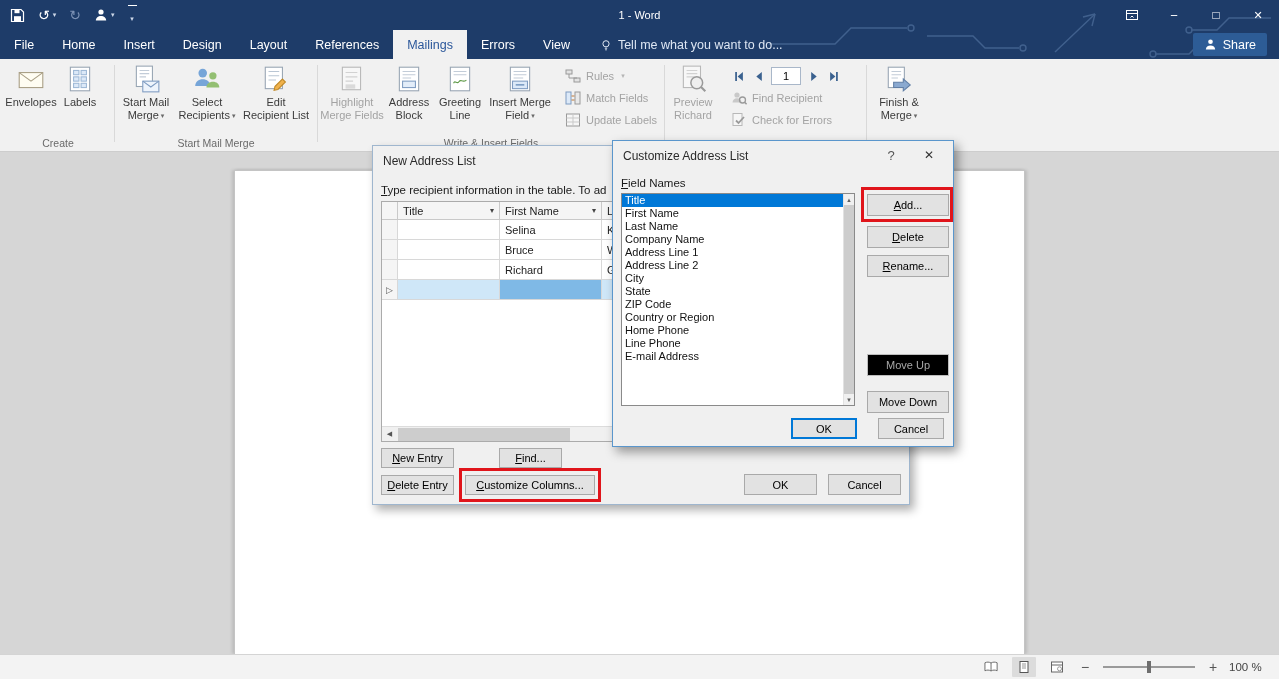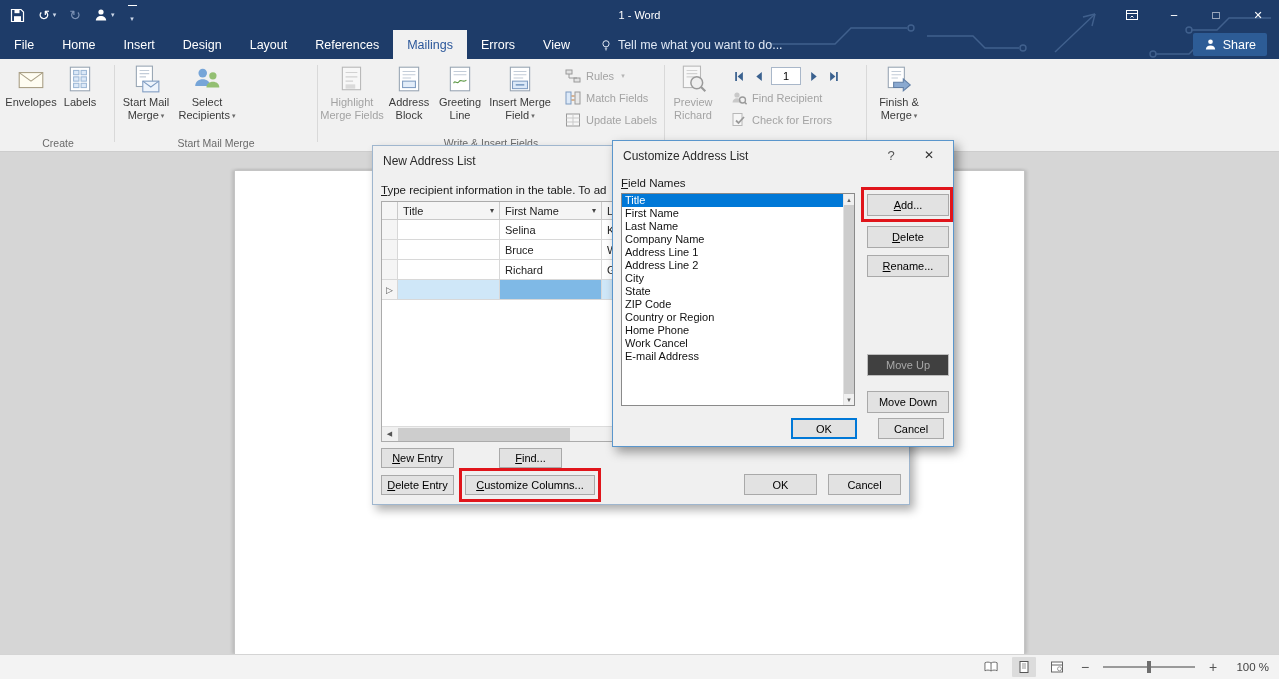--- a/index.html
+++ b/index.html
@@ -289,6 +289,17 @@
           </span>
           <span class="lline">Select</span>
           <span class="lline"><span>Recipients</span><span class="caret"></span></span>
+        </div>
+        <div class="bb" style="width:74px">
+          <span class="bicon">
+            <svg width="30" height="30" viewBox="0 0 28 28">
+                <rect x="4" y="3" width="16" height="20" fill="#fff" stroke="#98a5b3"></rect>
+                <path d="M7 7h10M7 11h10M7 15h7" stroke="#b9c6d4"></path>
+                <path d="M13 21l7-7 2.8 2.8-7 7-3.6.8z" fill="#f0b24c" stroke="#c08a2a"></path>
+              </svg>
+          </span>
+          <span class="lline">Edit</span>
+          <span class="lline">Recipient List</span>
         </div>
       </div>
       <div class="glabel">Start Mail Merge</div>

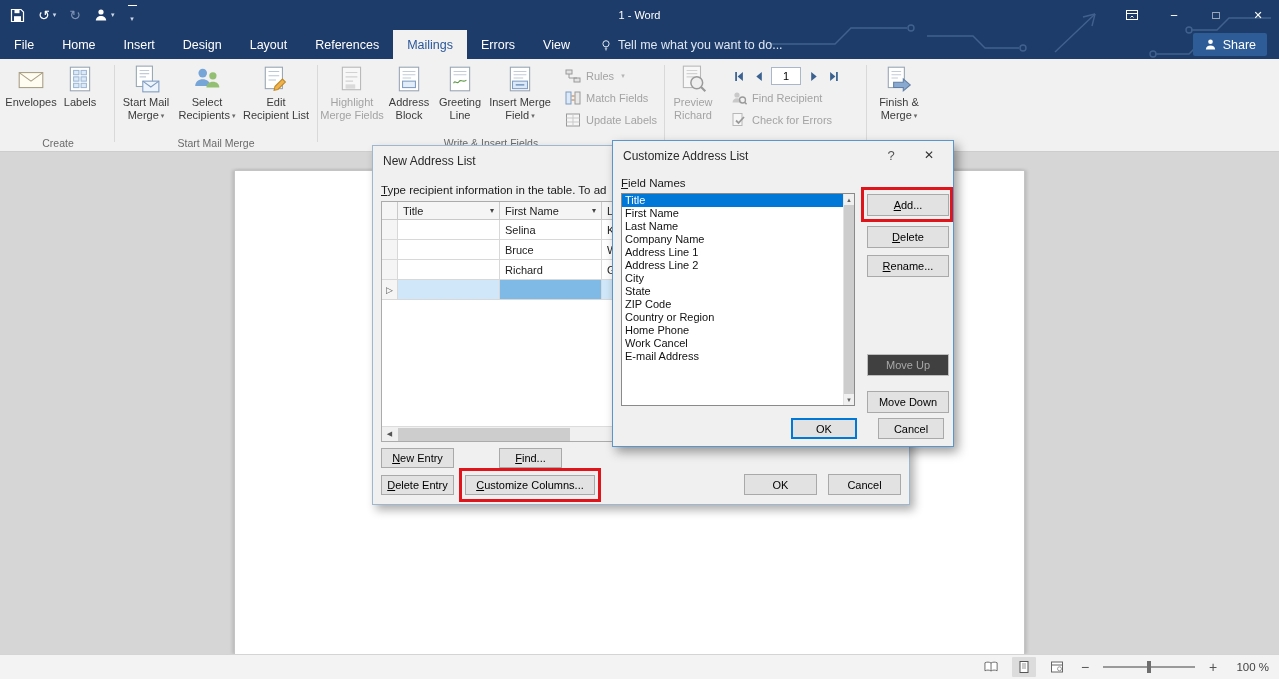--- a/index.html
+++ b/index.html
@@ -572,7 +572,7 @@
       <div class="li">ZIP Code</div>
       <div class="li">Country or Region</div>
       <div class="li">Home Phone</div>
-      <div class="li">Work Cancel</div>
+      <div class="li">Line Phone</div>
       <div class="li">E-mail Address</div>
       <div class="vscroll">
         <span class="va up"></span>

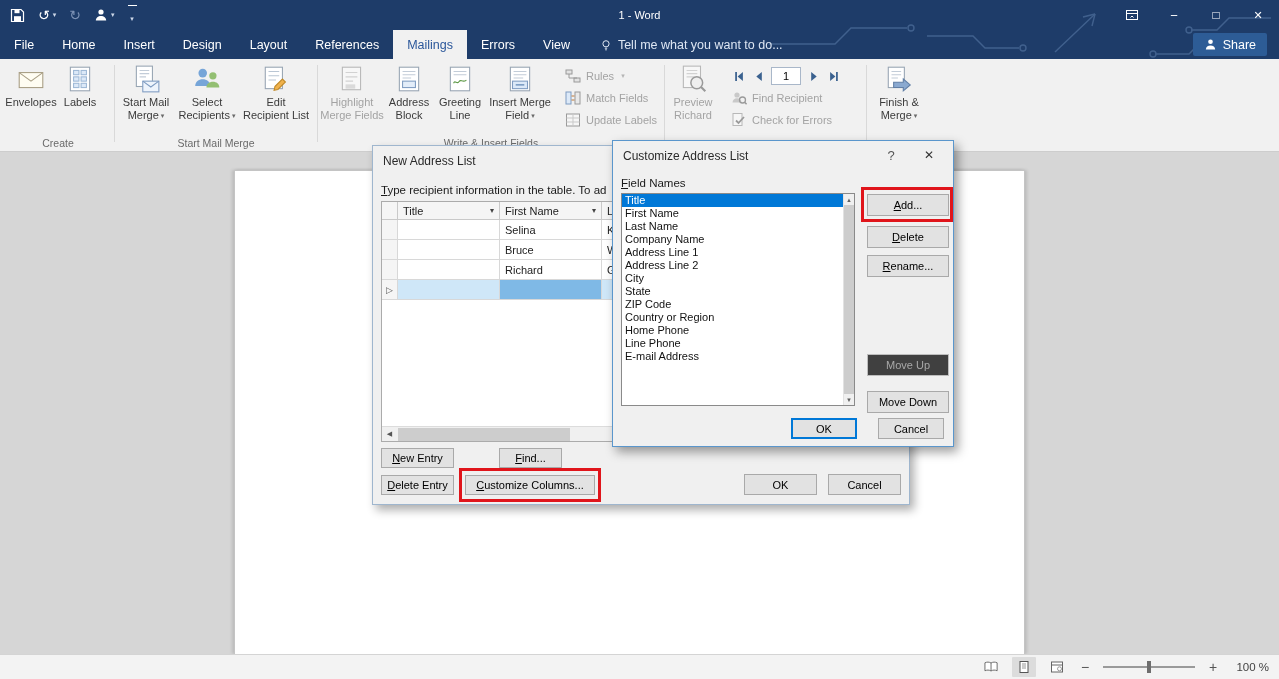--- a/index.html
+++ b/index.html
@@ -94,7 +94,7 @@
   .btn{position:absolute;display:flex;align-items:center;justify-content:center;background:#e2e2e2;border:1px solid #a9a9a9;
        font-size:11px;color:#000;white-space:nowrap}
   .btn.default{border-color:#0078d7;box-shadow:inset 0 0 0 1px #0078d7}
-  .btn.disabled{color:#a8a8a8;border-color:#bdbdbd;background:#404040}
+  .btn.disabled{color:#a8a8a8;border-color:#bdbdbd;background:#000000}
   .nb-new{left:8px;top:302px;width:73px;height:20px}
   .nb-find{left:126px;top:302px;width:63px;height:20px}
   .nb-del{left:8px;top:329px;width:73px;height:20px}

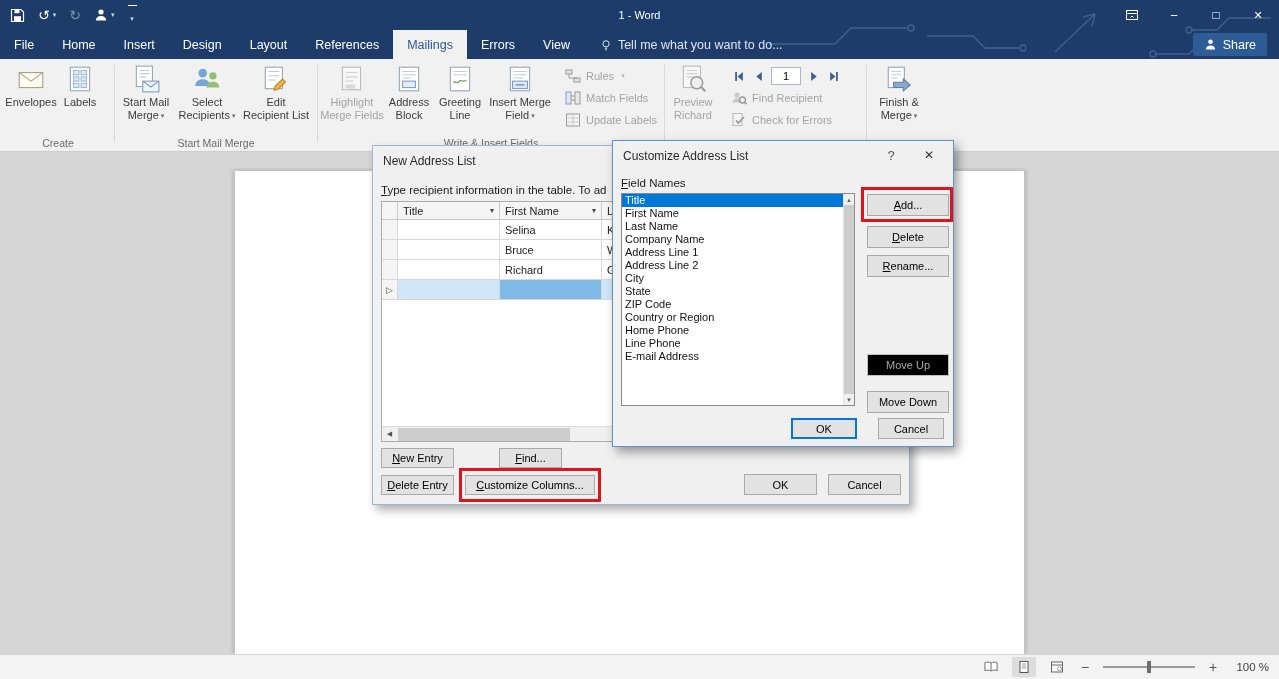--- a/index.html
+++ b/index.html
@@ -139,7 +139,7 @@
   .zslider{position:relative;width:92px;height:20px;margin:0 2px}
   .ztrack{position:absolute;left:0;top:9px;width:100%;height:2px;background:#9a9a9a}
   .zthumb{position:absolute;left:44px;top:4px;width:4px;height:12px;background:#6e6e6e}
-  .zoomlvl{min-width:40px;text-align:right;white-space:nowrap}
+  .zoomlvl{min-width:40px;text-align:left;white-space:nowrap}
 </style>
 </head>
 <body>

